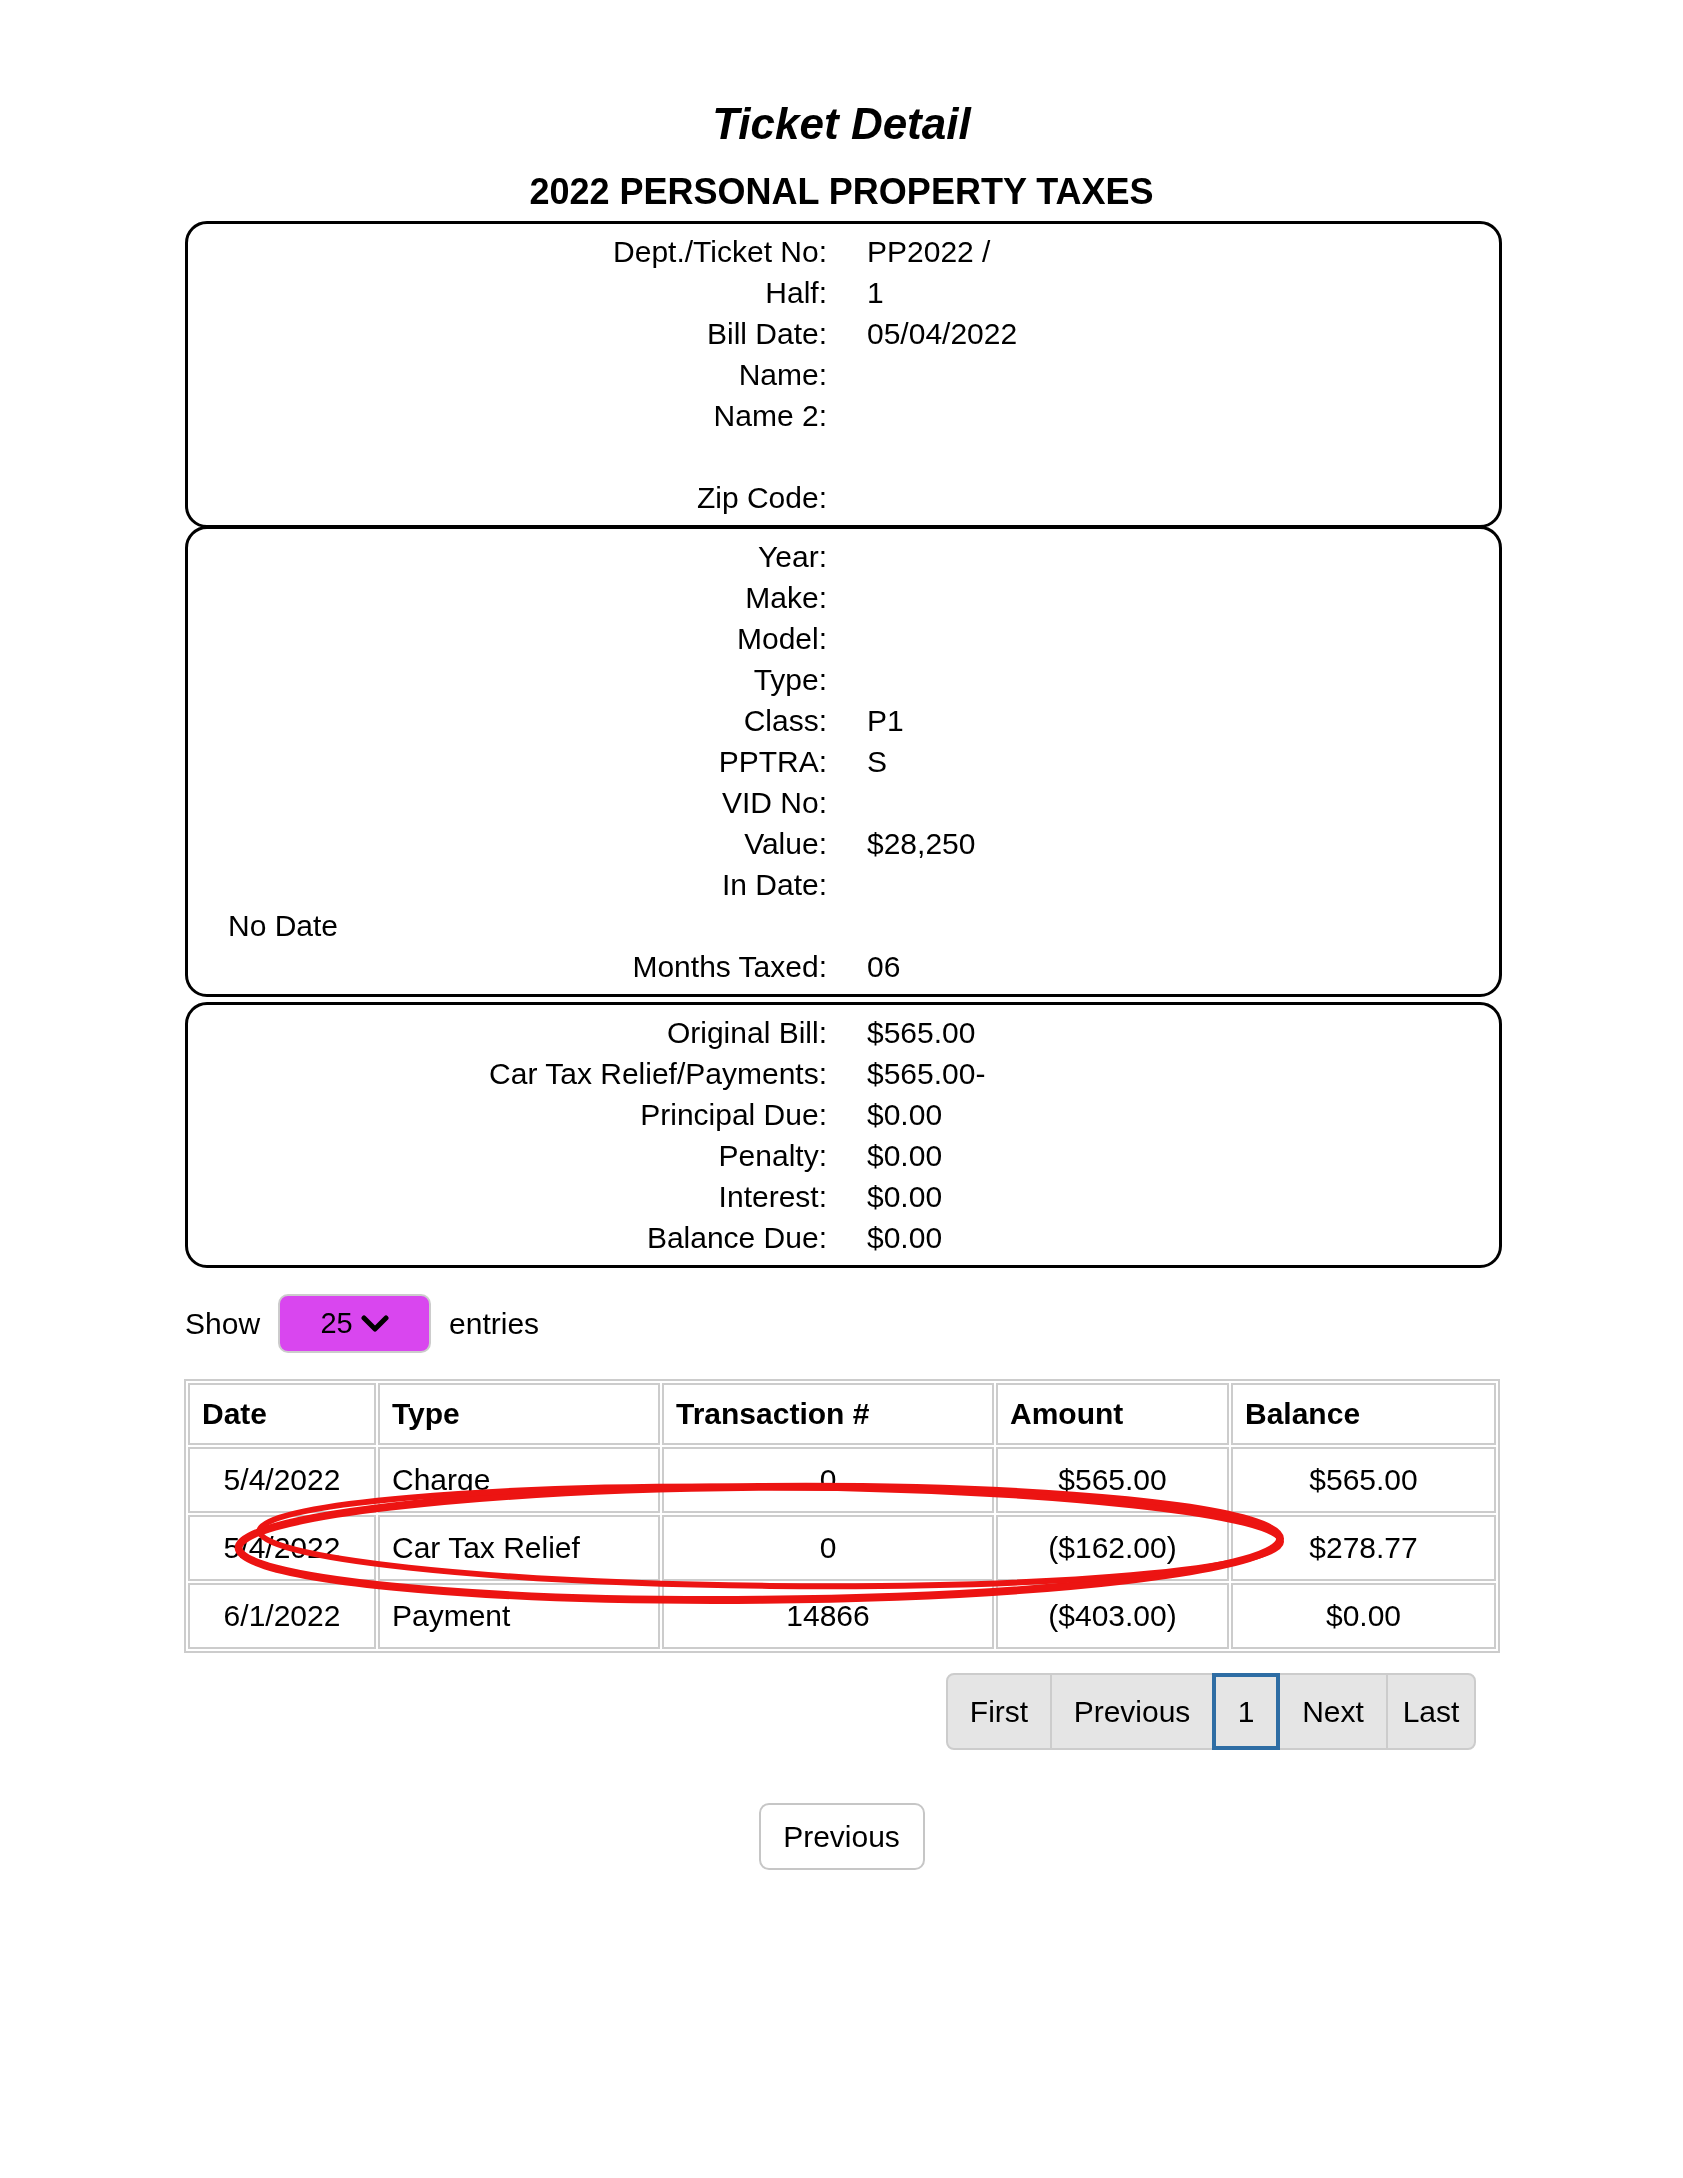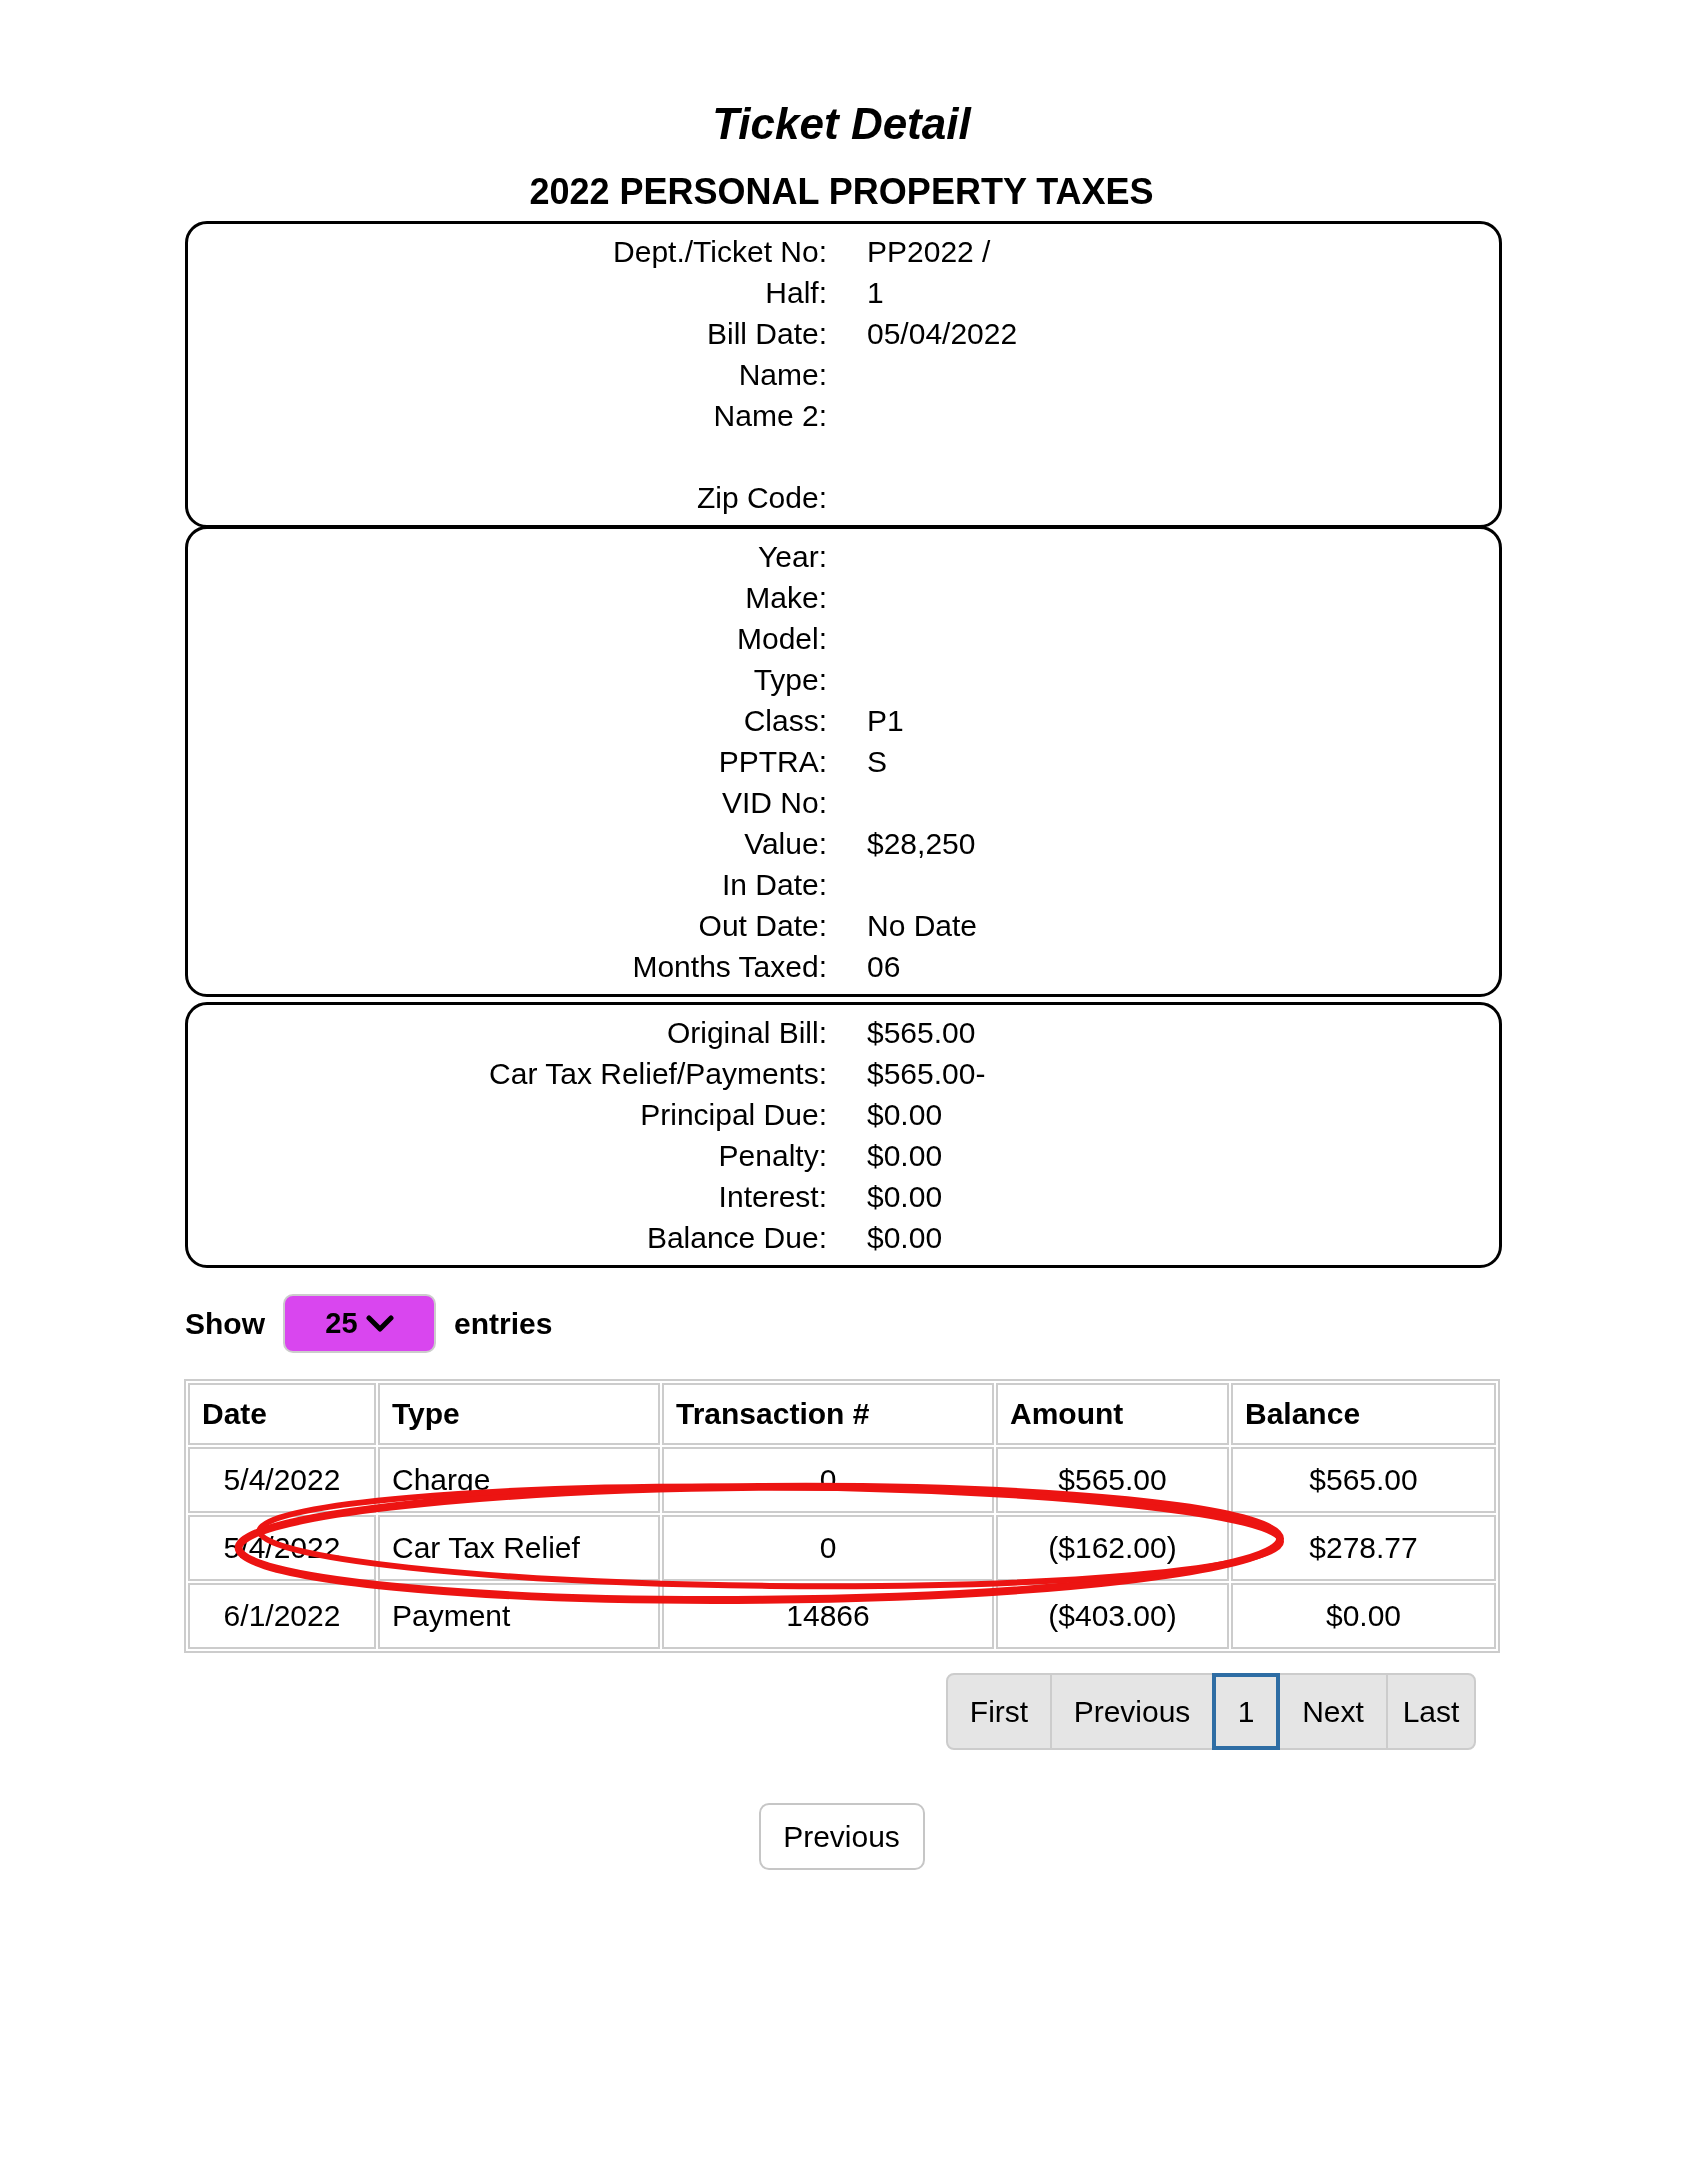--- a/index.html
+++ b/index.html
@@ -163,7 +163,6 @@
       <span class="val"></span>
     </div>
     <div class="frow">
-      <span class="lbl">Out Date:</span>
       <span class="val">No Date</span>
     </div>
     <div class="frow">

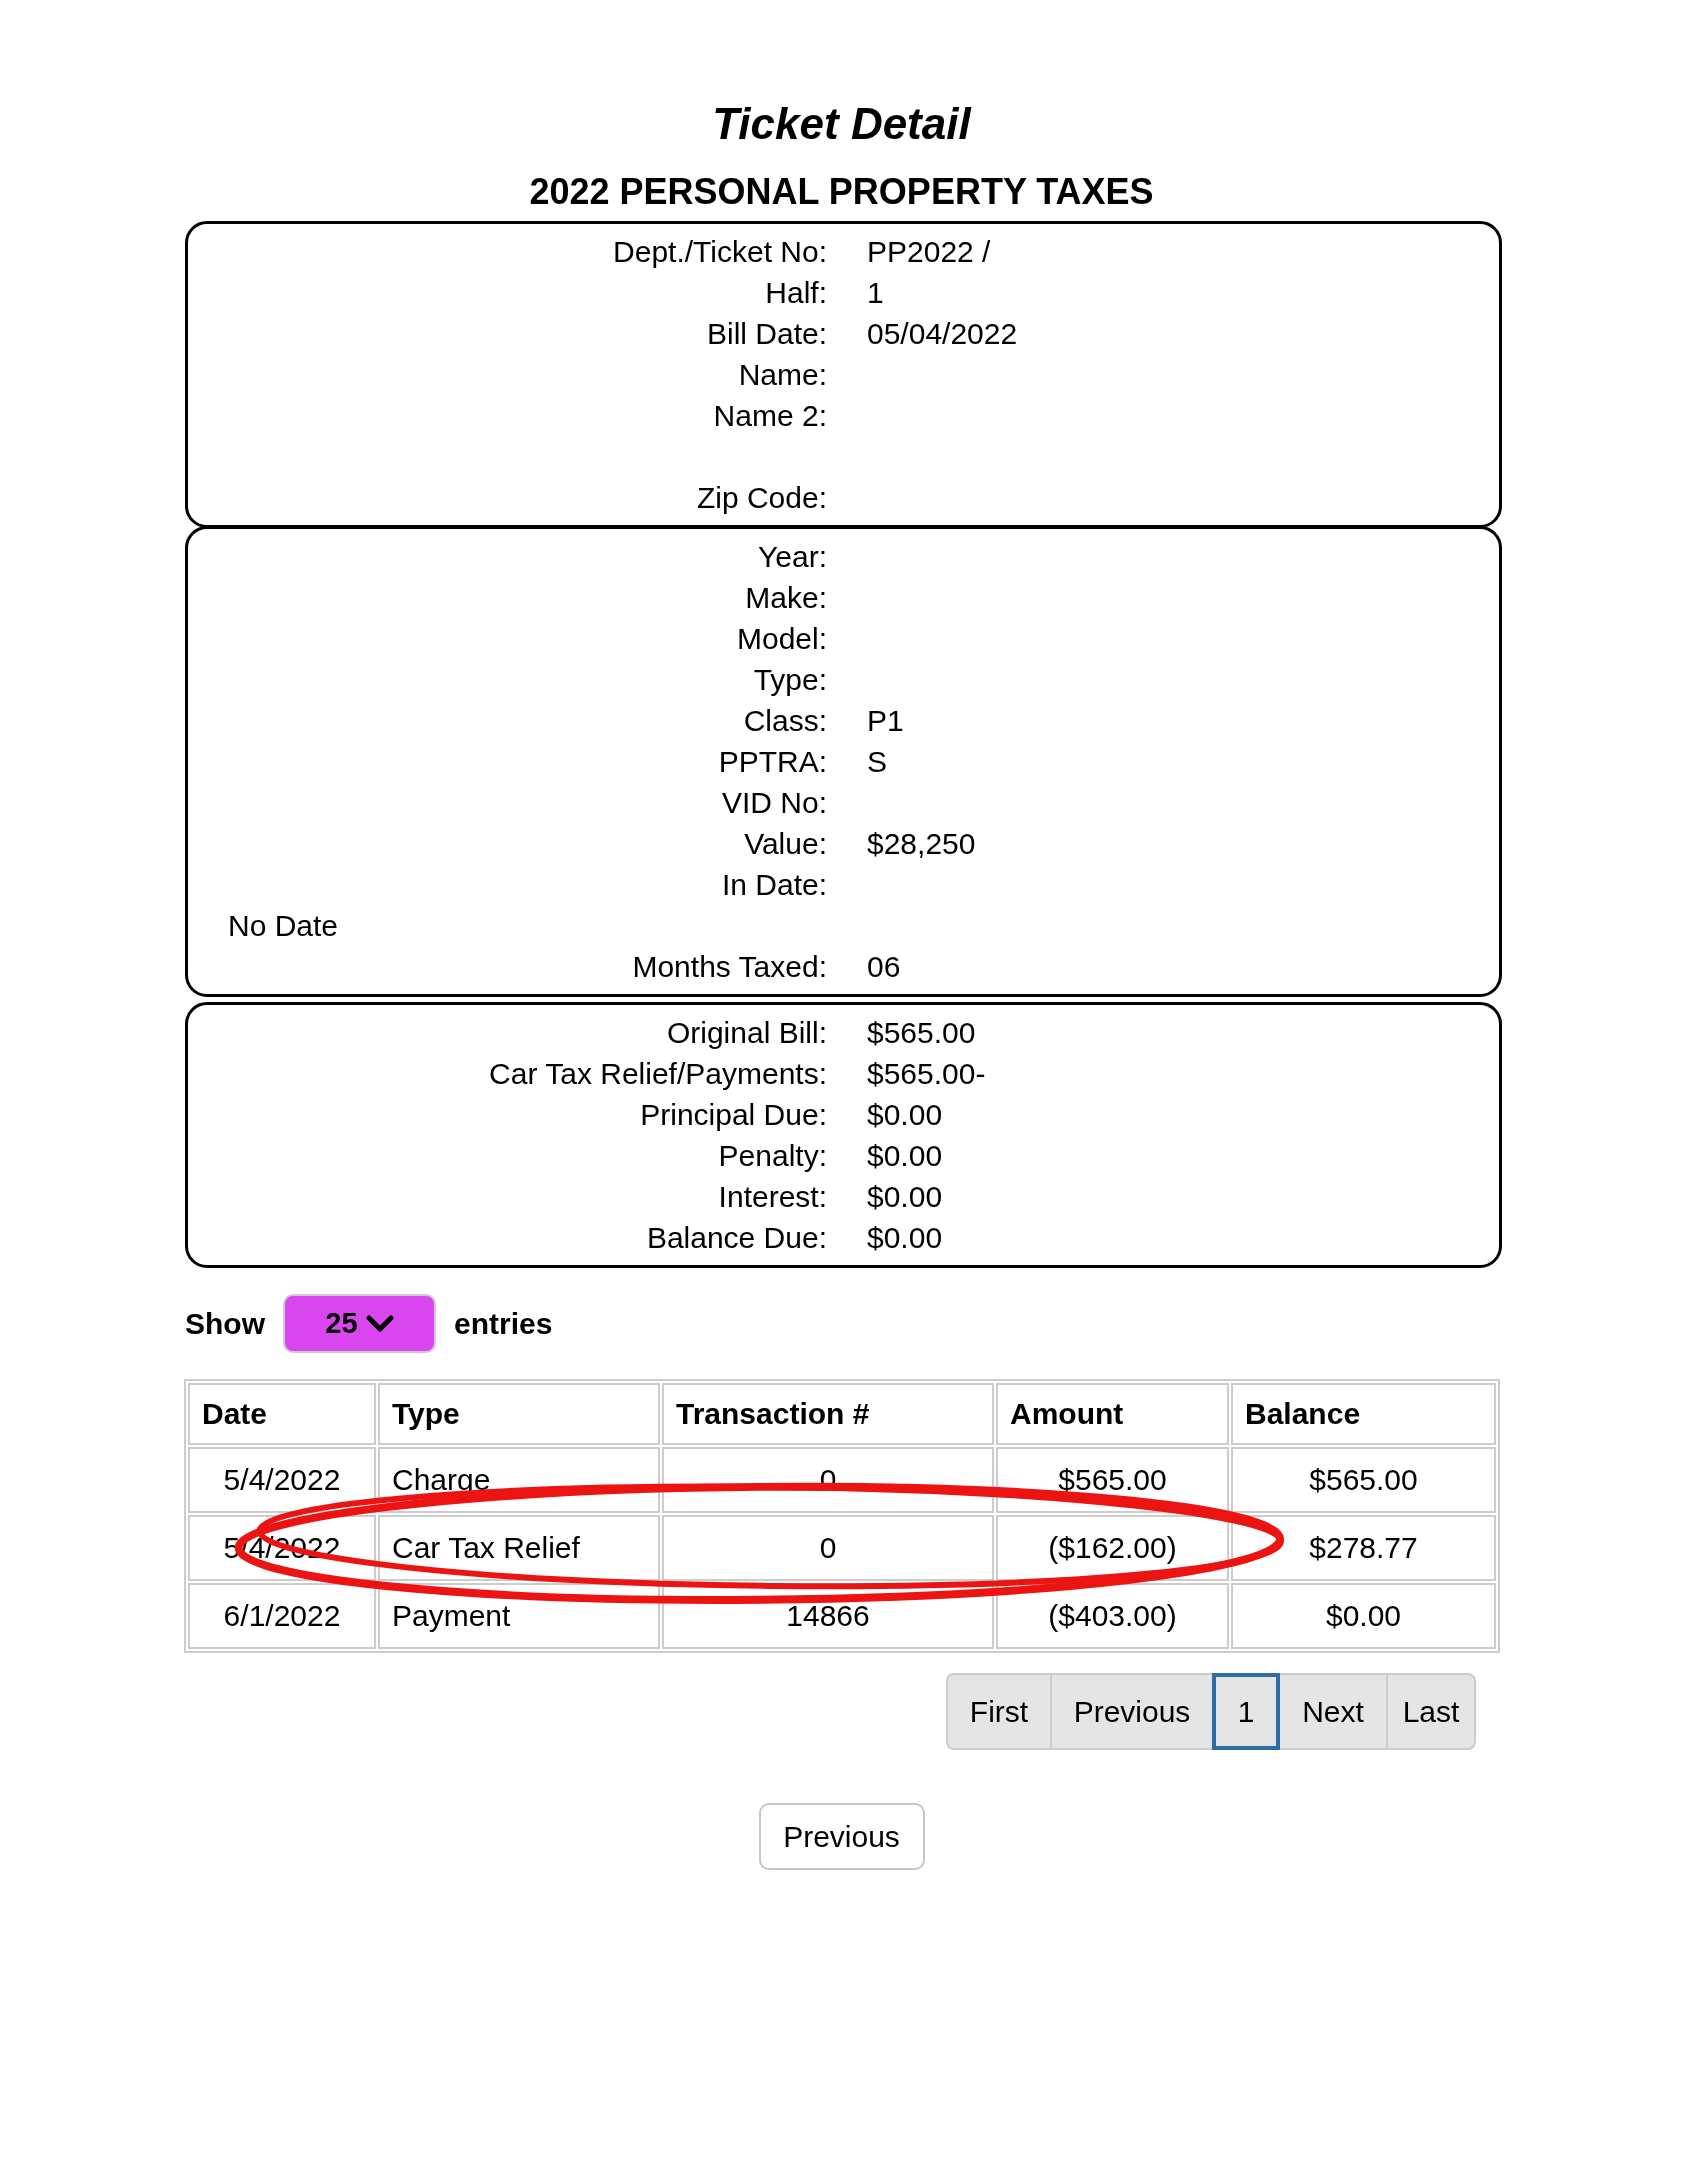--- a/index.html
+++ b/index.html
@@ -33,7 +33,7 @@
 
   .entries-bar {
     margin:26px 0 0 185px;
-    display:flex; align-items:center; font-size:30px;font-weight:bold;
+    display:flex; align-items:center; font-size:30px;
   }
   .select-box {
     width:153px; height:59px; margin:0 18px;

